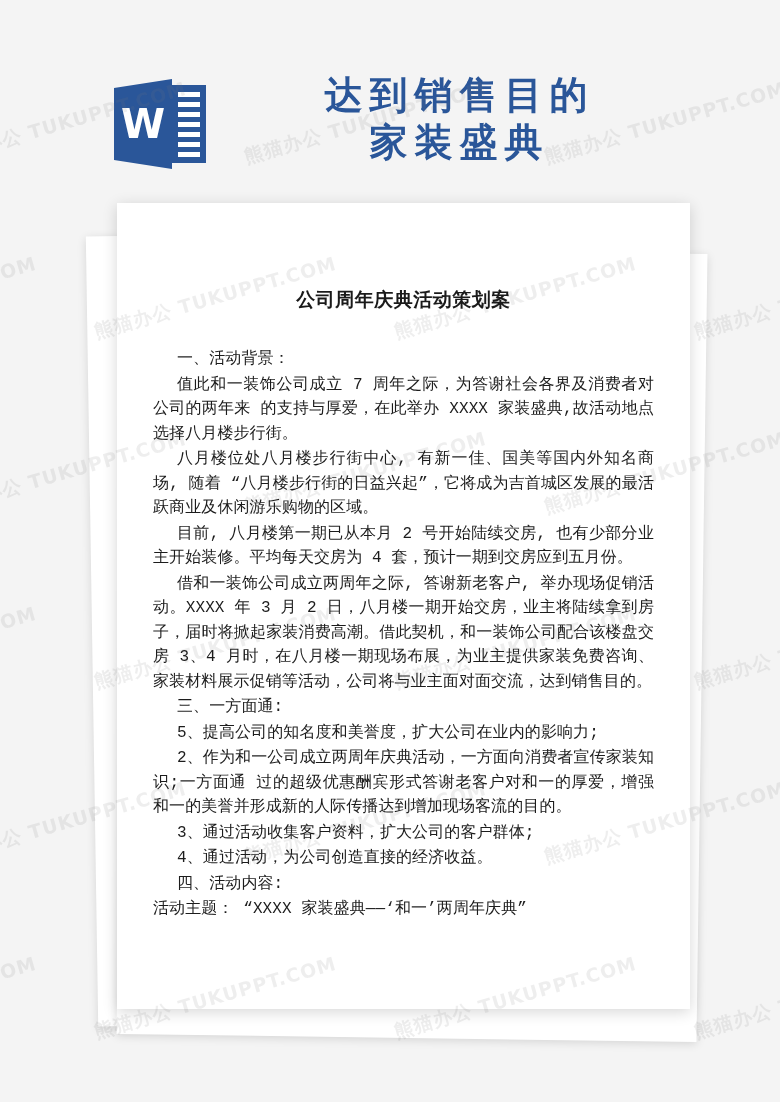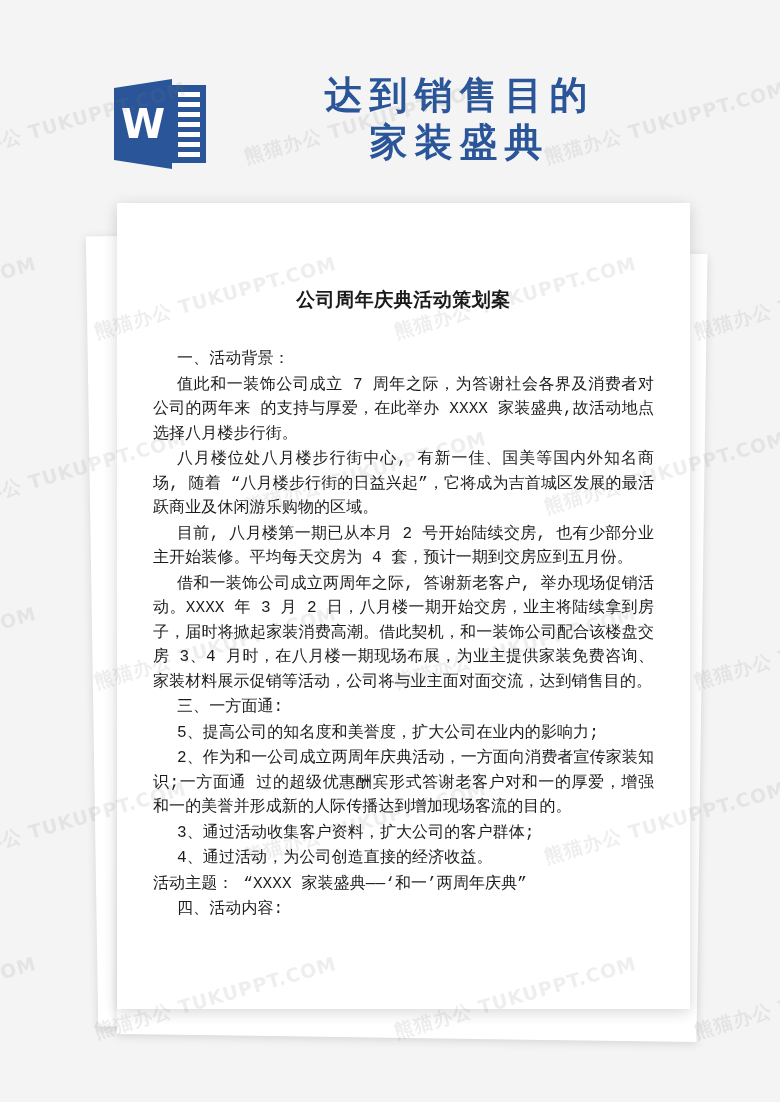--- a/index.html
+++ b/index.html
@@ -161,8 +161,8 @@
       <p class="para indent">2、作为和一公司成立两周年庆典活动，一方面向消费者宣传家装知识;一方面通 过的超级优惠酬宾形式答谢老客户对和一的厚爱，增强和一的美誉并形成新的人际传播达到增加现场客流的目的。</p>
       <p class="para indent">3、通过活动收集客户资料，扩大公司的客户群体;</p>
       <p class="para indent">4、通过活动，为公司创造直接的经济收益。</p>
+      <p class="para indent">四、活动内容:</p>
       <p class="para">活动主题： “XXXX 家装盛典——‘和一’两周年庆典”</p>
-      <p class="para indent">四、活动内容:</p>
     </div>
 </div>
 

